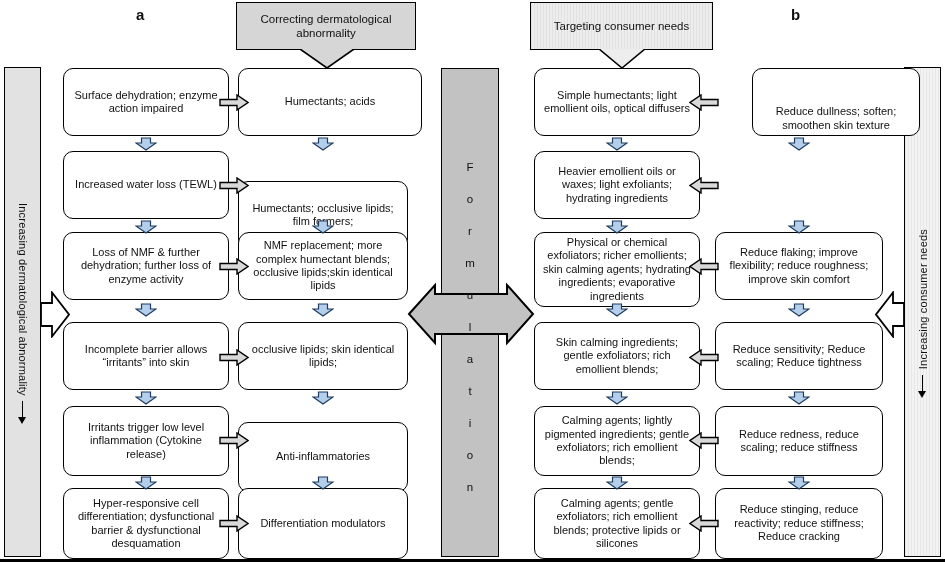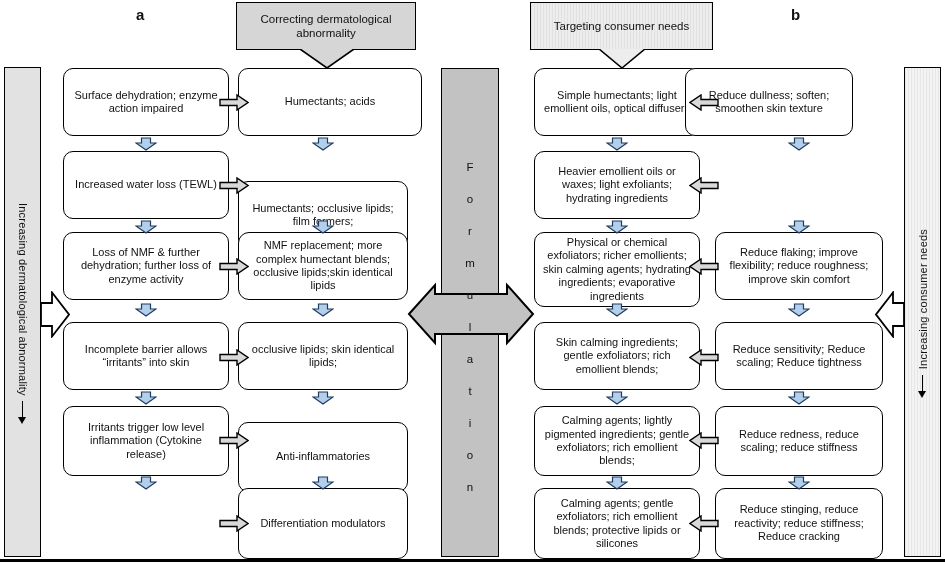--- a/index.html
+++ b/index.html
@@ -152,7 +152,7 @@
       <span>Calming agents; gentle exfoliators; rich emollient blends; protective lipids or silicones</span>
     </div>
 
-  <div class="box" style="left:685px;top:68px;width:168px;min-height:68px;">
+  <div class="box" style="left:752px;top:68px;width:168px;min-height:68px;align-items:flex-end;">
       <span>Reduce dullness; soften; smoothen skin texture</span>
     </div>
   <div class="box" style="left:715px;top:232px;width:168px;min-height:68px;">

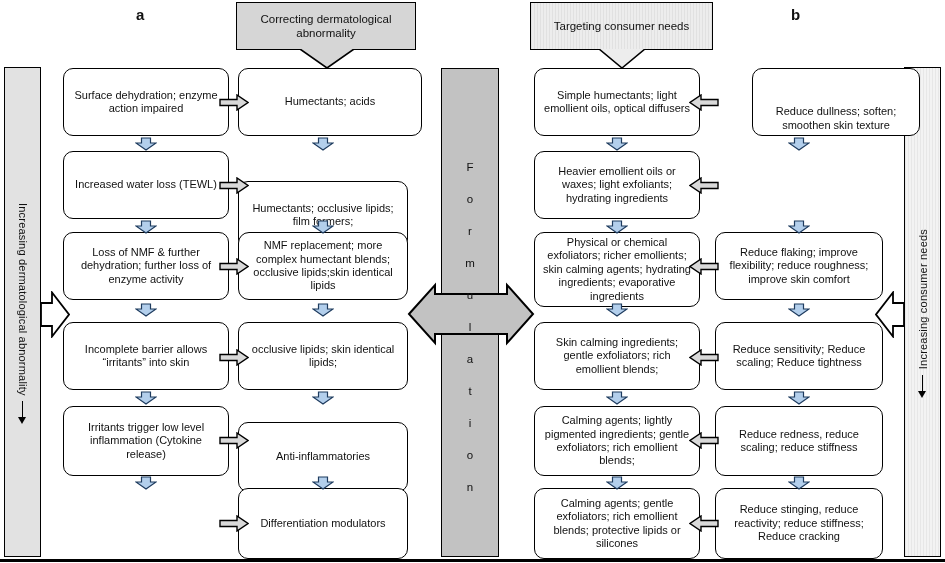--- a/index.html
+++ b/index.html
@@ -142,7 +142,7 @@
   <div class="box" style="left:534px;top:232px;width:166px;min-height:68px;">
       <span>Physical or chemical exfoliators; richer emollients; skin calming agents; hydrating ingredients; evaporative ingredients</span>
     </div>
-  <div class="box" style="left:534px;top:322px;width:166px;min-height:68px;">
+  <div class="box" style="left:534px;top:322px;width:166px;min-height:68px;border-radius:8px;">
       <span>Skin calming ingredients; gentle exfoliators; rich emollient blends;</span>
     </div>
   <div class="box" style="left:534px;top:406px;width:166px;min-height:70px;">

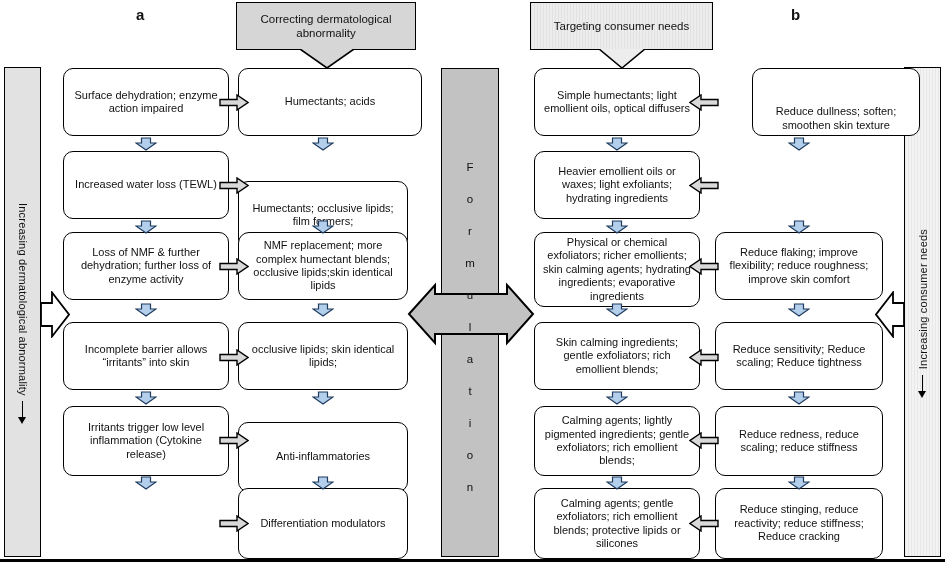--- a/index.html
+++ b/index.html
@@ -113,6 +113,9 @@
   <div class="box" style="left:63px;top:406px;width:166px;min-height:70px;">
       <span>Irritants trigger low level inflammation (Cytokine release)</span>
     </div>
+  <div class="box" style="left:63px;top:488px;width:166px;min-height:71px;">
+      <span>Hyper-responsive cell differentiation; dysfunctional barrier &amp; dysfunctional desquamation</span>
+    </div>
 
   <div class="box" style="left:238px;top:68px;width:184px;min-height:68px;">
       <span>Humectants; acids</span>

